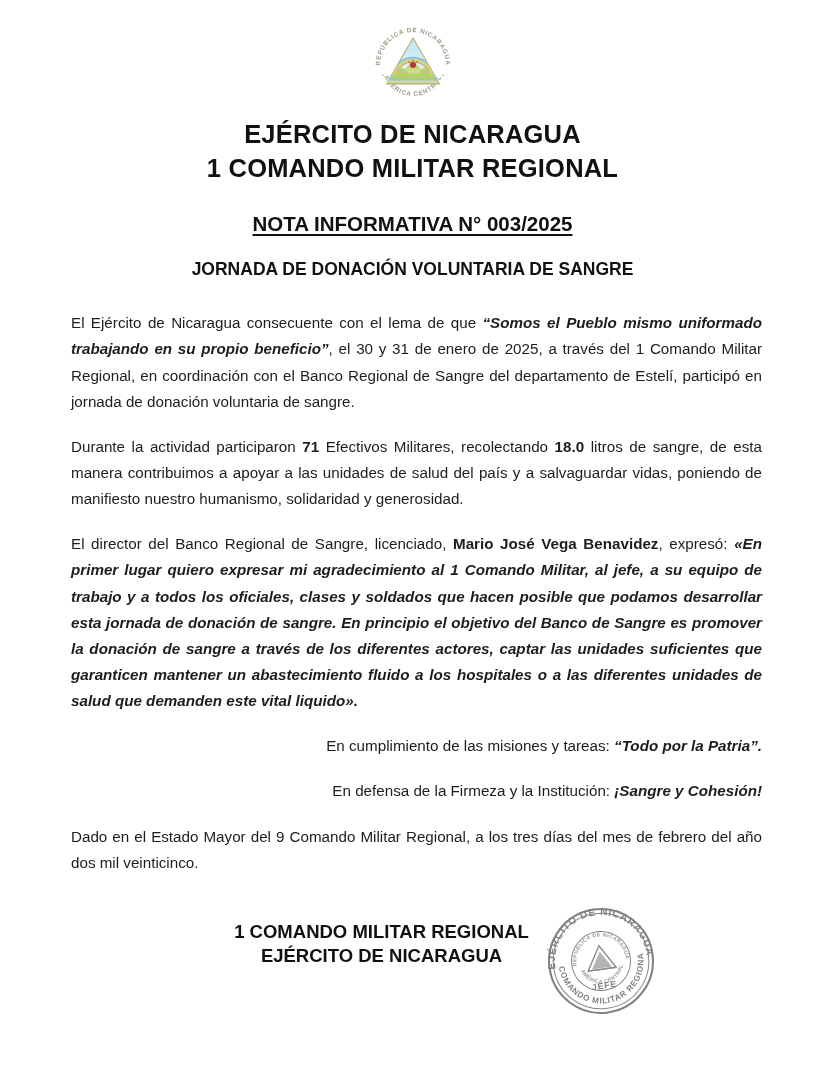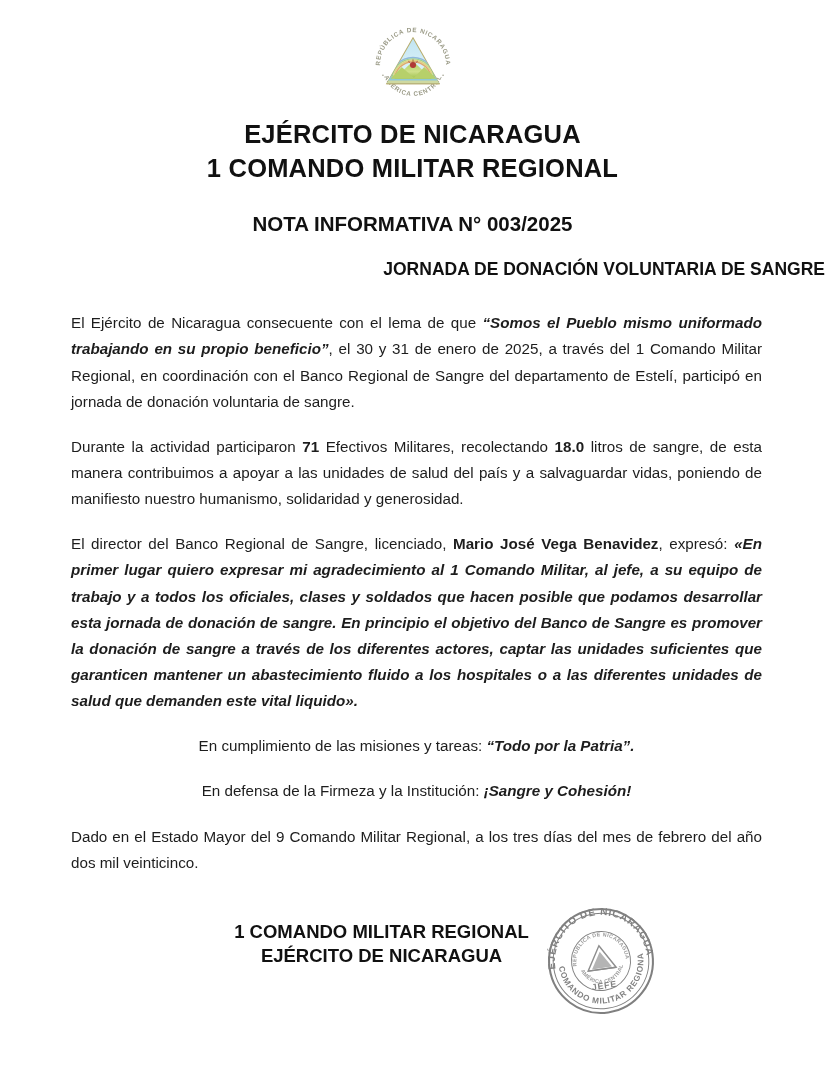--- a/index.html
+++ b/index.html
@@ -52,6 +52,7 @@
     color: #111111;
   }
   .doc-number span {
+    text-decoration: underline;
     text-underline-offset: 3px;
   }
   .doc-subject {

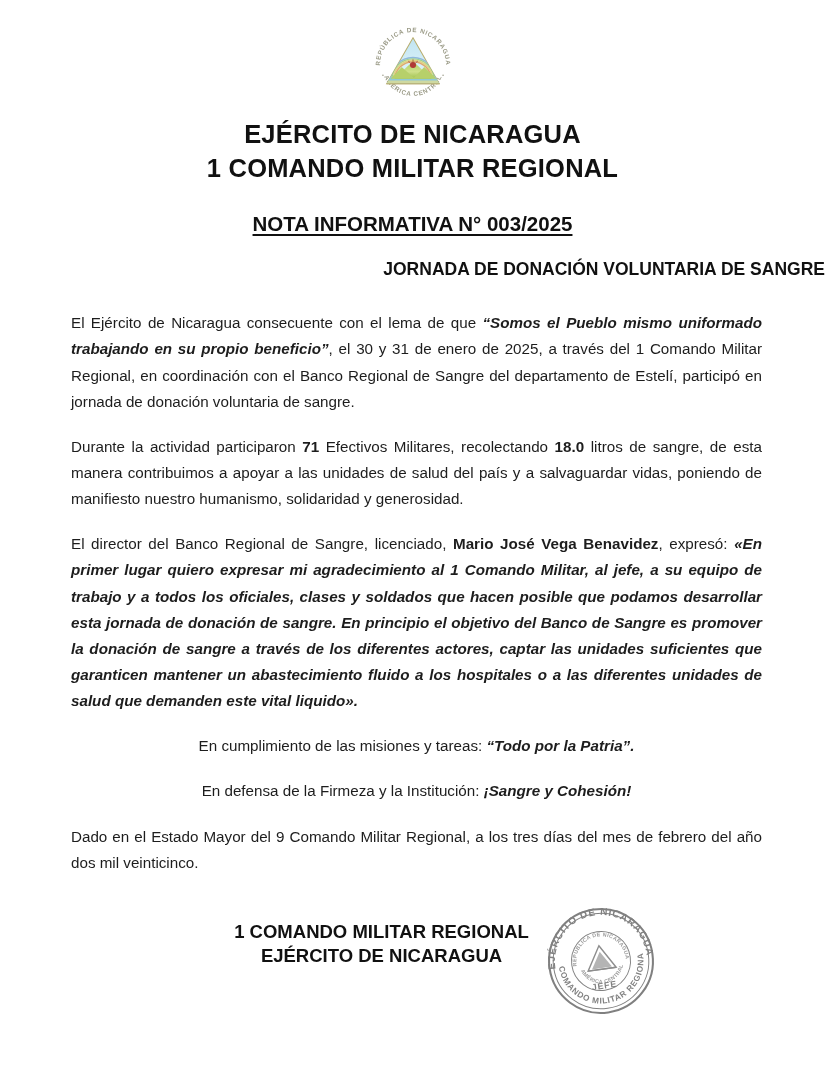--- a/index.html
+++ b/index.html
@@ -59,7 +59,7 @@
     margin-top: 23px;
     font-size: 17.5px;
     font-weight: bold;
-    text-align: right;
+    text-align: center;
     color: #111111;
   }
 

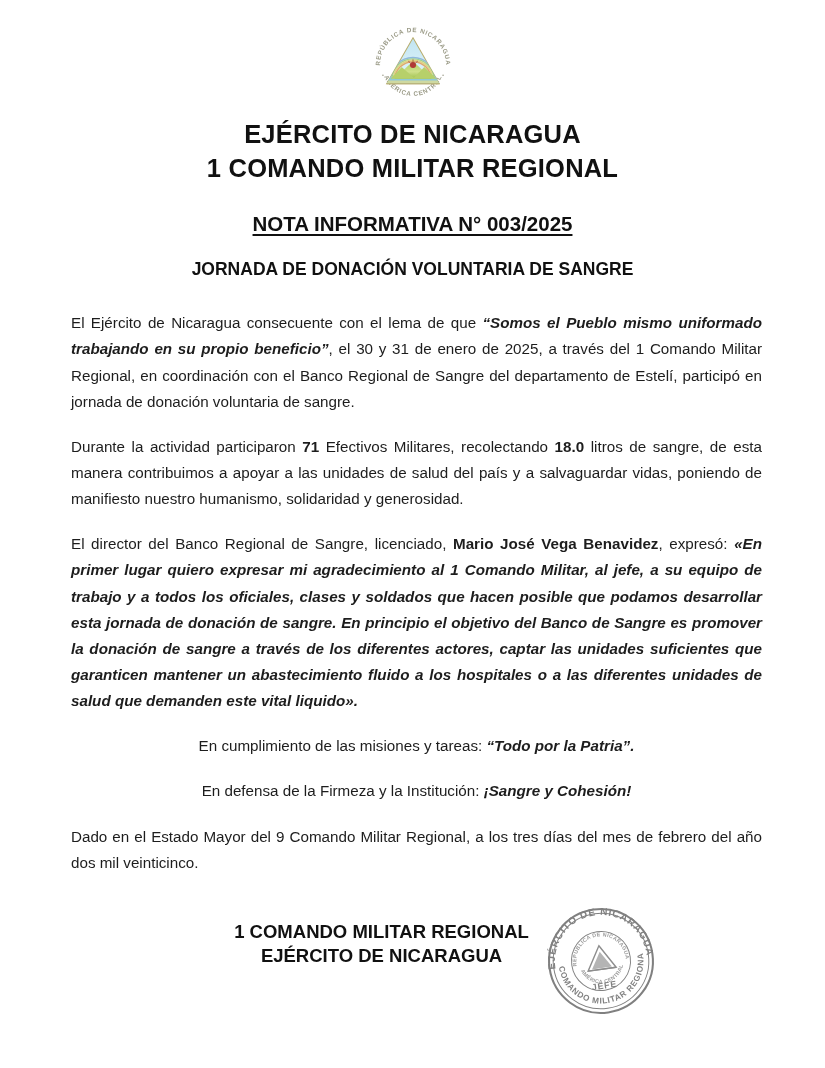--- a/index.html
+++ b/index.html
@@ -78,7 +78,7 @@
     color: #1d1d1d;
   }
   p.para.left {
-    text-align: center;
+    text-align: right;
   }
   p.para.last {
     margin-bottom: 0;

